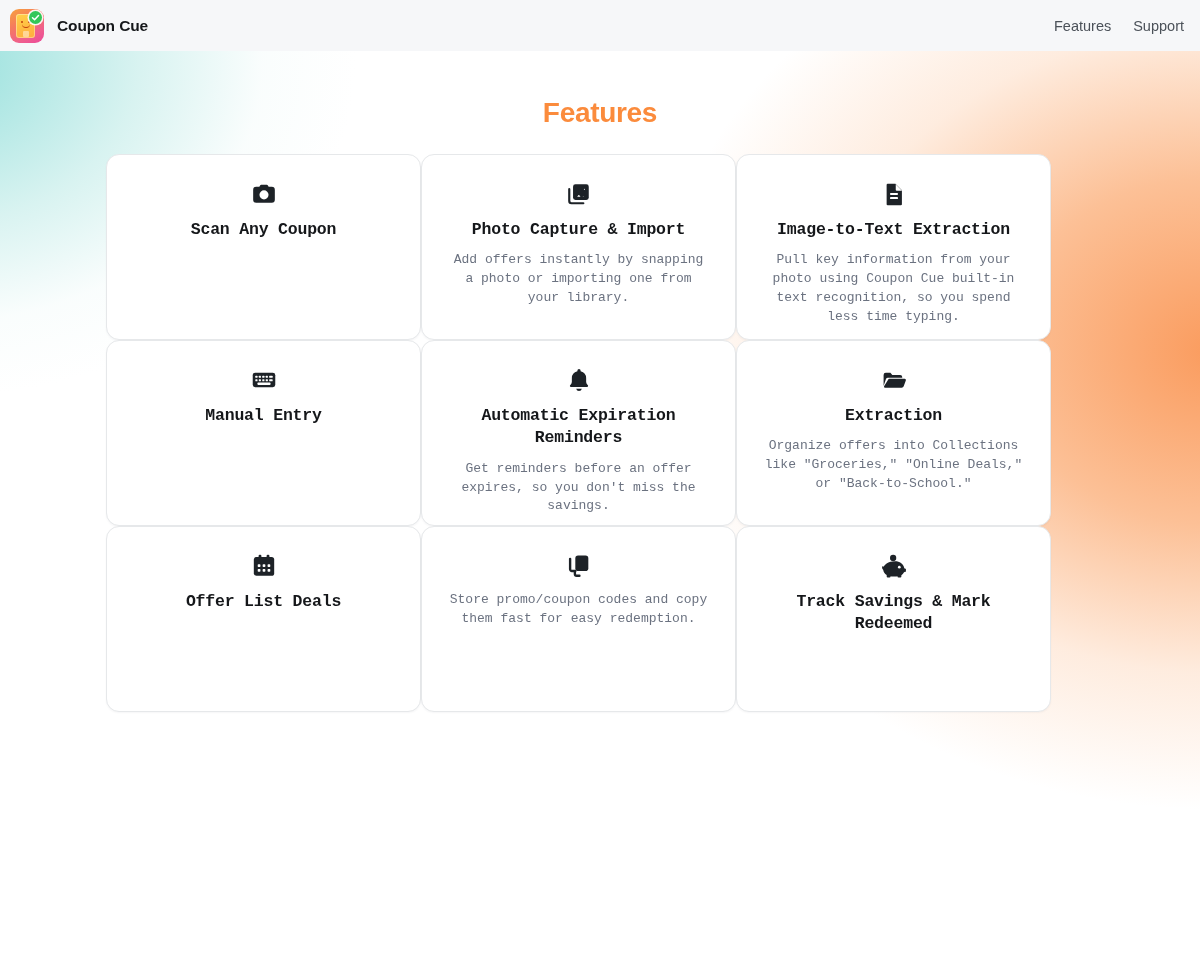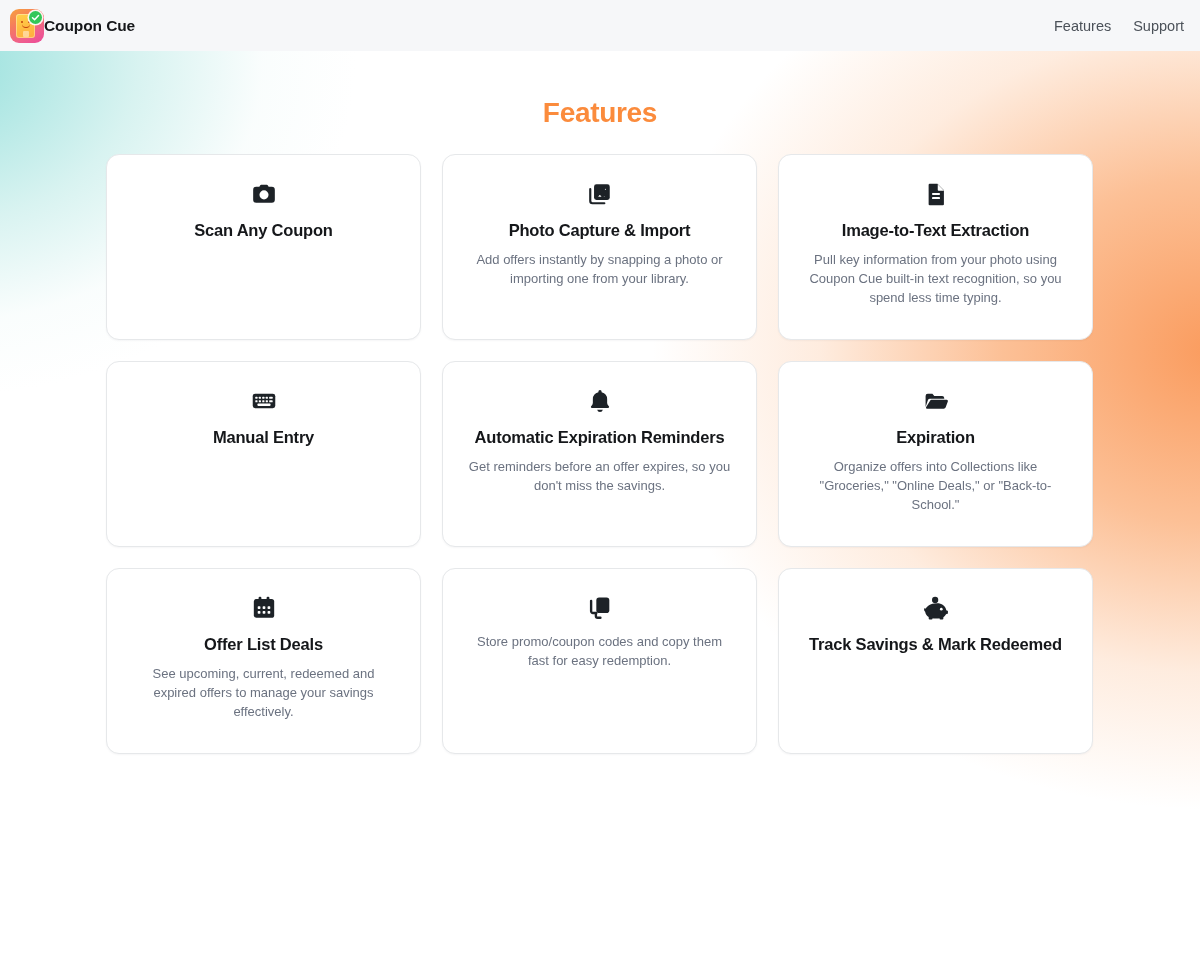--- a/index.html
+++ b/index.html
@@ -31,7 +31,7 @@
   .brand {
     display: flex;
     align-items: center;
-    gap: 0;
+    gap: 13px;
   }
 
   .app-icon {

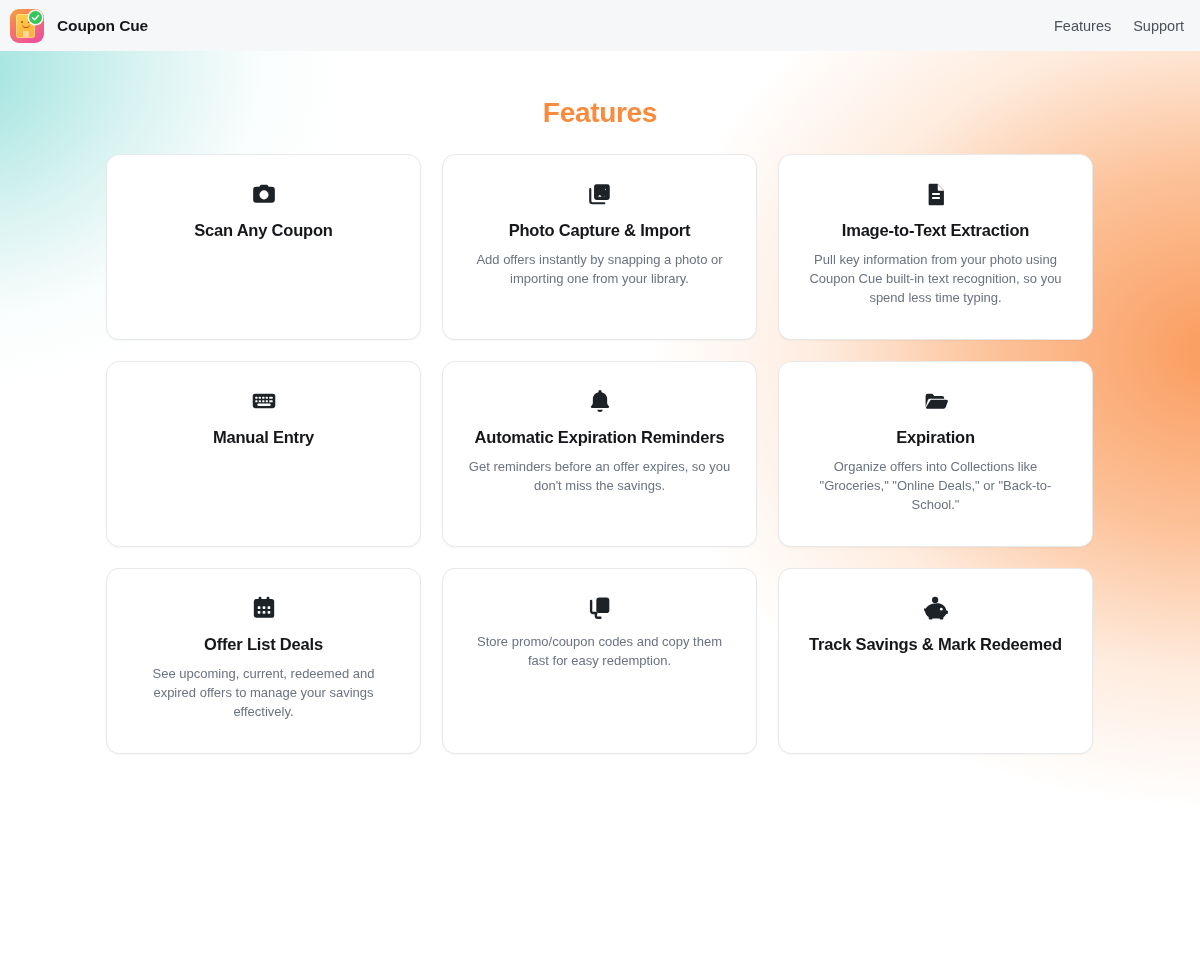--- a/index.html
+++ b/index.html
@@ -142,7 +142,7 @@
     width: 988px;
     display: grid;
     grid-template-columns: repeat(3, 315px);
-    gap: 21px;
+    font-family: Liberation Mono, monospace;
   }
 
   .card {

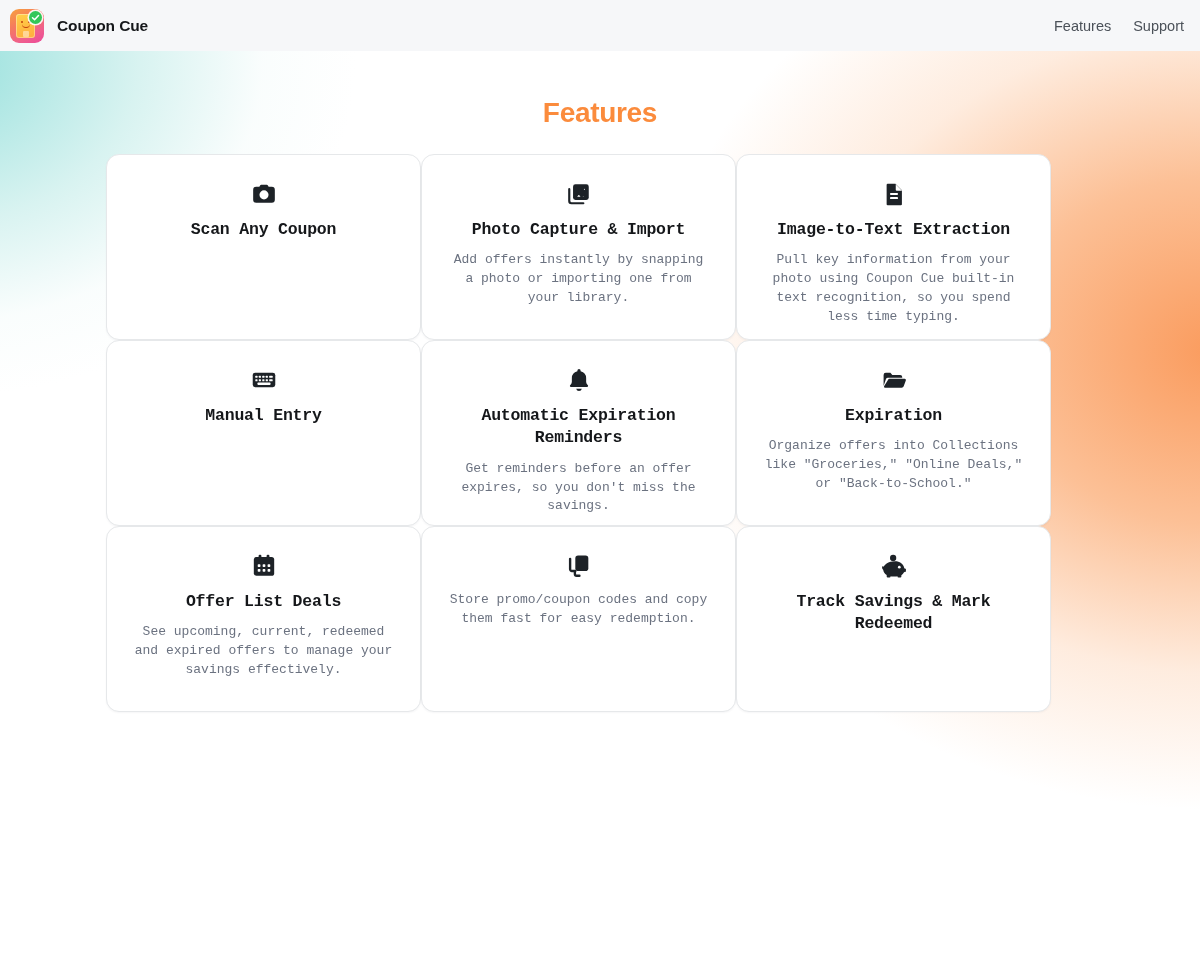--- a/index.html
+++ b/index.html
@@ -294,7 +294,7 @@
             <path d="M6.7 11.6a1.1 1.1 0 0 1 1.04-.75h14.1c.78 0 1.33.77 1.07 1.5l-1.95 5.5a2 2 0 0 1-1.88 1.33H3.9c-.78 0-1.33-.76-1.07-1.5l3.87-6.08z"></path>
           </svg>
       </span>
-      <div class="card-title">Expiration</div>
+      <div class="card-title">Extraction</div>
       <div class="card-body">Organize offers into Collections like "Groceries," "Online Deals," or "Back-to-School."</div>
     </div>
 

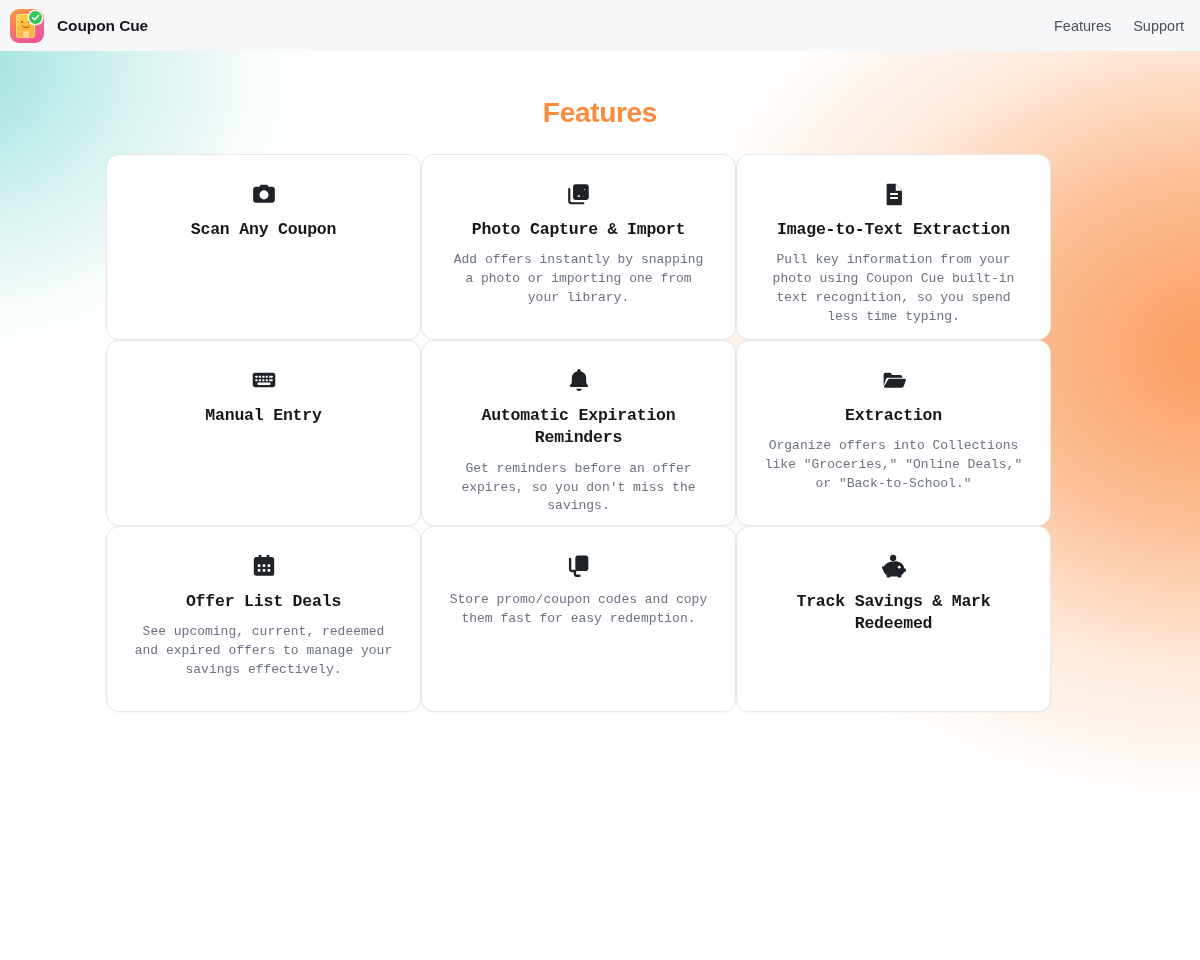--- a/index.html
+++ b/index.html
@@ -315,7 +315,6 @@
           </svg>
       </span>
       <div class="card-title">Offer List Deals</div>
-      <div class="card-body">See upcoming, current, redeemed and expired offers to manage your savings effectively.</div>
     </div>
 
     <div class="card">

